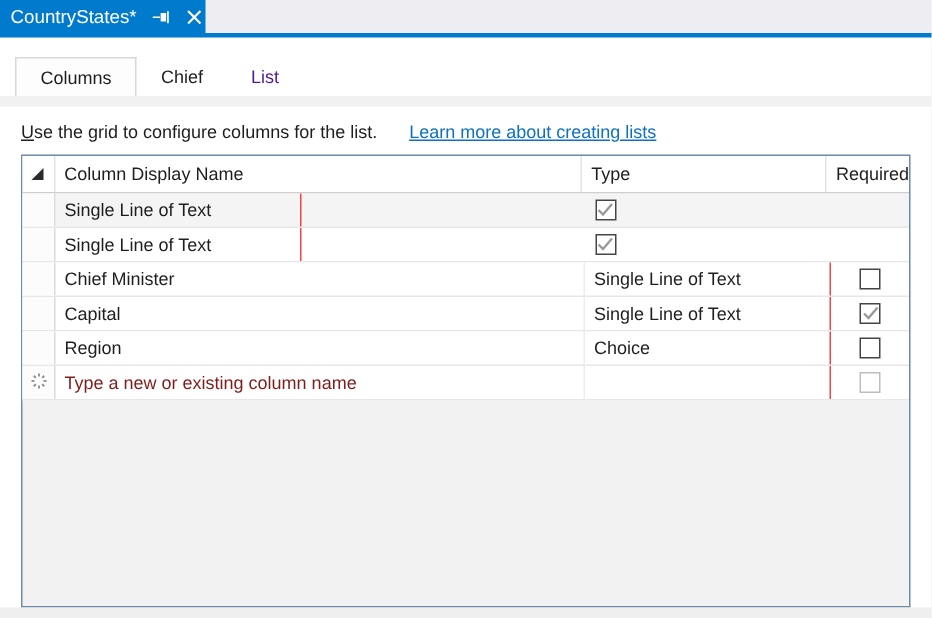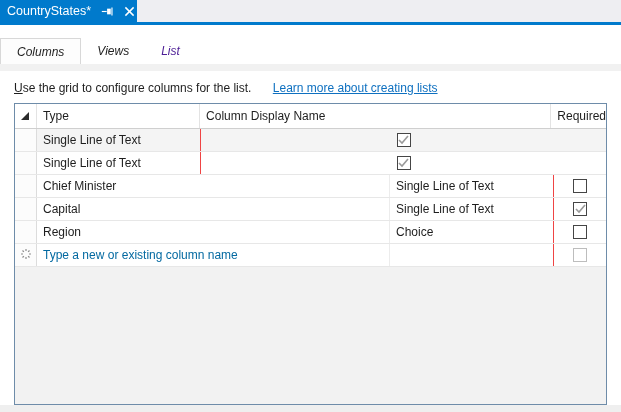--- a/index.html
+++ b/index.html
@@ -26,7 +26,7 @@
   .accent-line { position:absolute; top:22px; left:0; width:100%; height:3px; background:#007ACC; }
 
   
-  .subtabs { position:absolute; top:38px; left:0; display:flex; z-index:2;font-style:italic; }
+  .subtabs { position:absolute; top:38px; left:10px; display:flex; z-index:2; }
   .subtab { height:26px; padding:6px 16px 0 16px; text-align:center; color:#1e1e1e; }
   .subtab.selected { background:#fdfdfd; border:1px solid #d8d8d8; border-bottom:none; }
   .subtab.disabled { color:#4c1d95; }

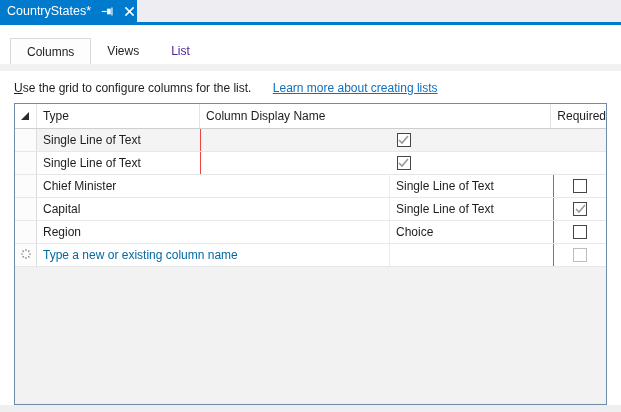--- a/index.html
+++ b/index.html
@@ -95,7 +95,7 @@
 
 <div class="subtabs">
   <div class="subtab selected">Columns</div>
-  <div class="subtab">Views</div>
+  <div class="subtab">Chief</div>
   <div class="subtab disabled">List</div>
 </div>
 <div class="band"></div>

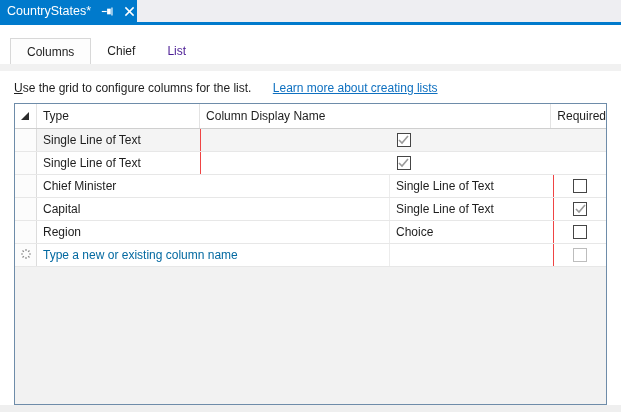--- a/index.html
+++ b/index.html
@@ -110,8 +110,8 @@
     <div class="hcell corner">
       <span class="tri"></span>
     </div>
+    <div class="hcell name">Column Display Name</div>
     <div class="hcell type">Type</div>
-    <div class="hcell name">Column Display Name</div>
     <div class="hcell required">Required</div>
   </div>
 

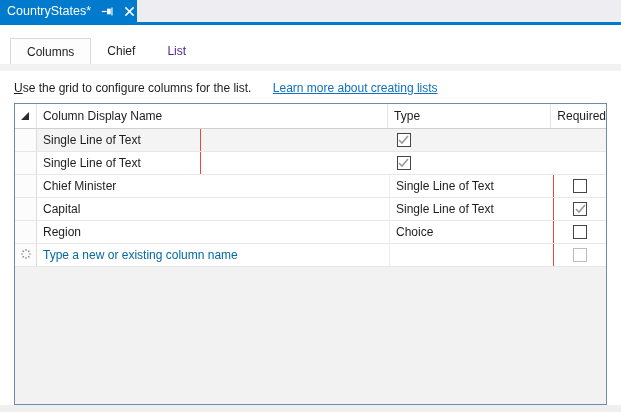--- a/index.html
+++ b/index.html
@@ -62,7 +62,7 @@
   .checkbox.checked svg { display:block; }
   .checkbox.disabled { border-color:#bdbdbd; }
 
-  .new-row .cell-name { color:#0369a1; }
+  .new-row .cell-name { color:#7f1d1d; }
 
   .bottom-strip { position:absolute; left:0; bottom:0; width:100%; height:7px; background:#efefef; }
 </style>

